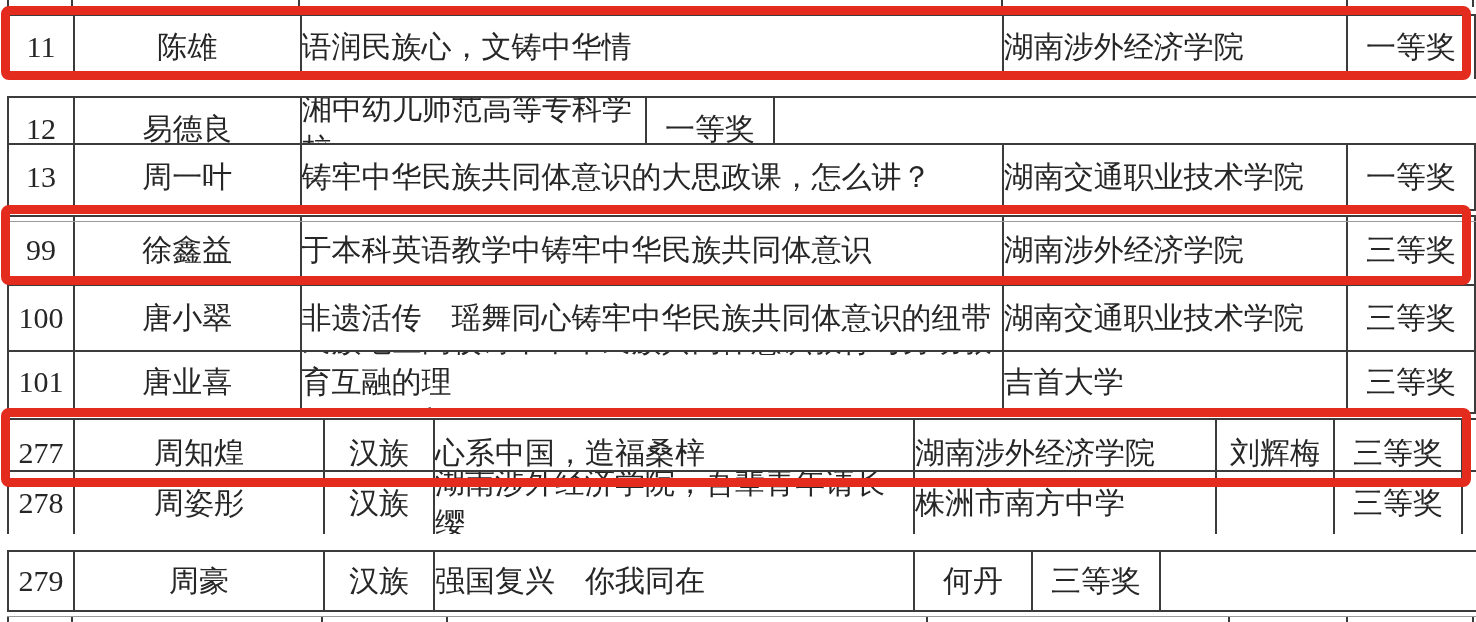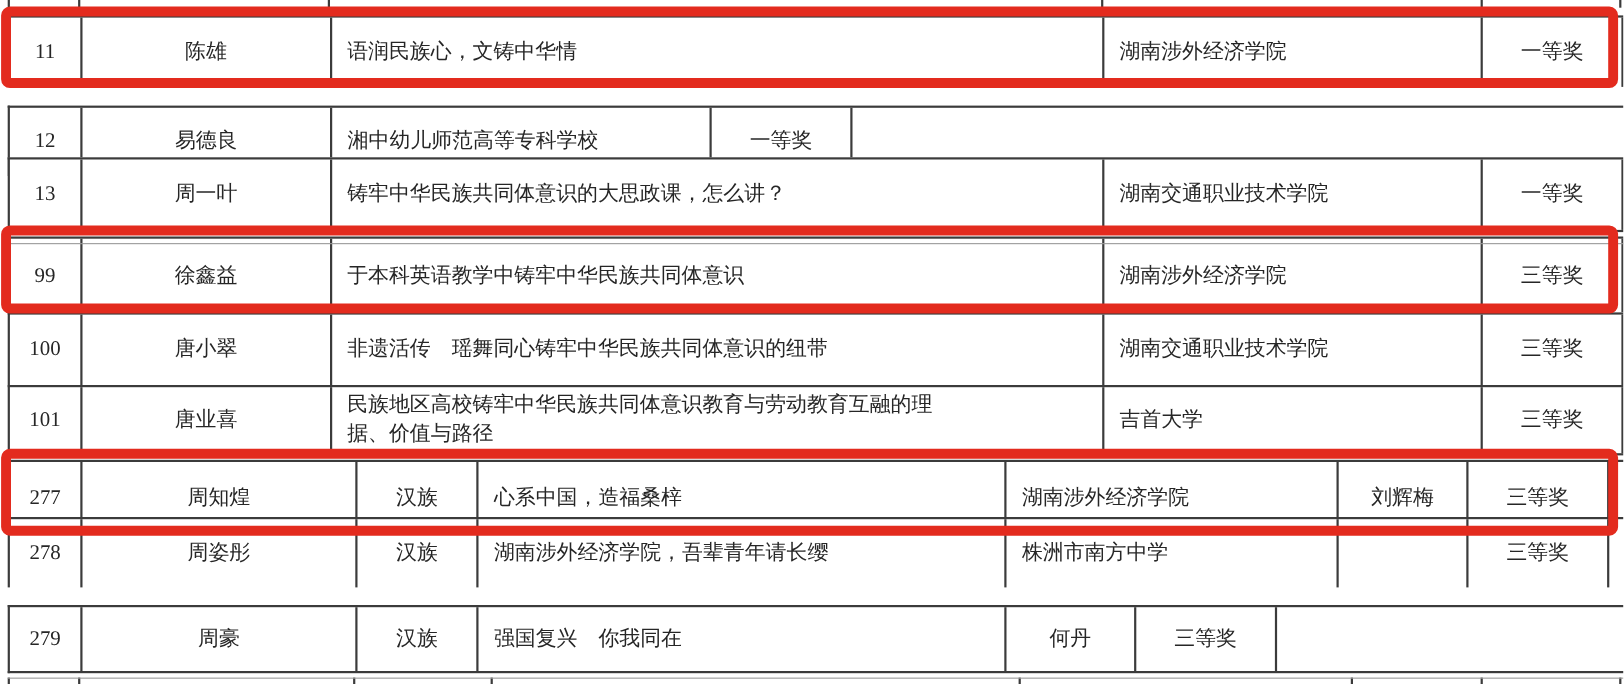--- a/index.html
+++ b/index.html
@@ -20,7 +20,7 @@
   .cell{
     box-sizing:border-box;border-right:2px solid var(--line);
     display:flex;align-items:center;overflow:hidden;
-    font-size:19px;line-height:1.35;white-space:pre-line;
+    font-size:30px;line-height:1.35;white-space:pre-line;
   }
   .center{justify-content:center;text-align:center;}
   .left{padding-left:14px;padding-right:8px;}

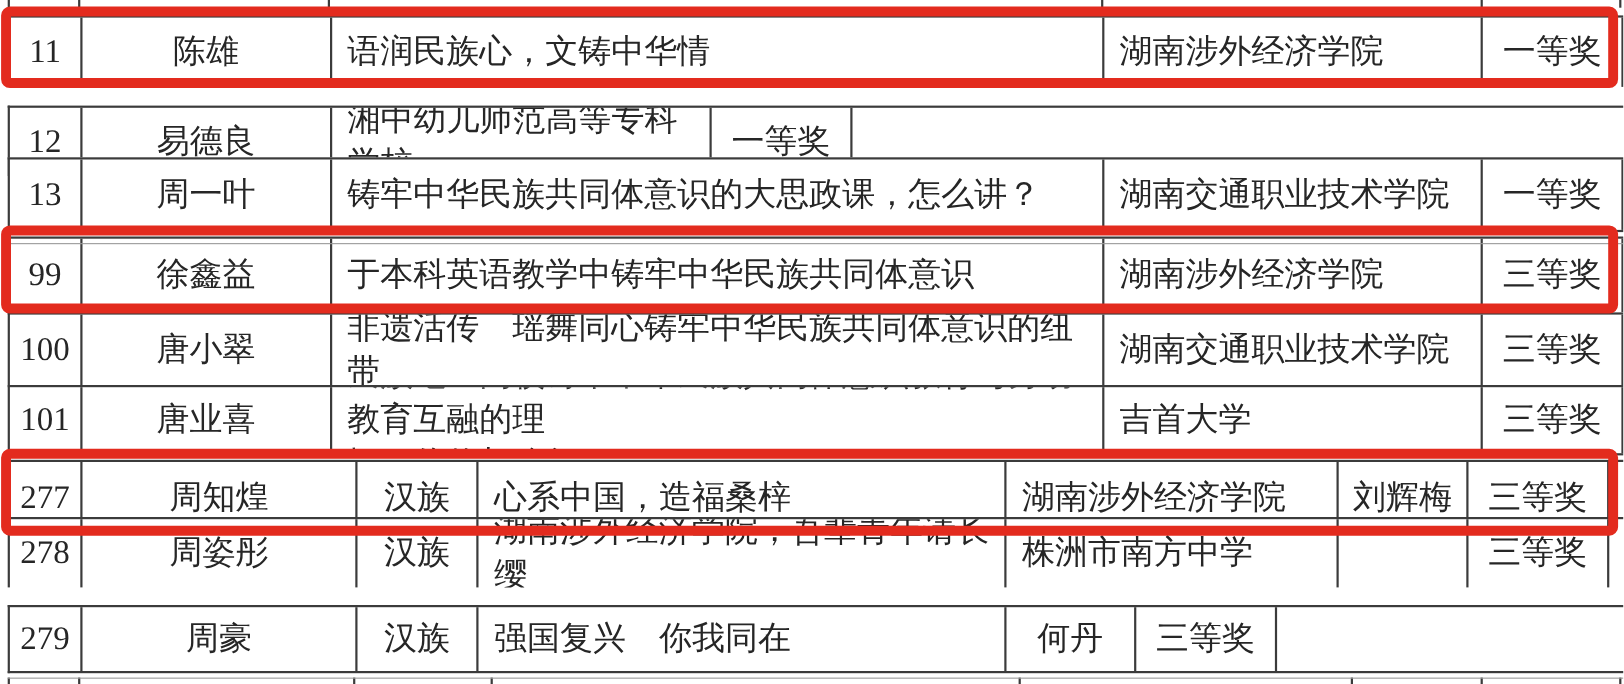--- a/index.html
+++ b/index.html
@@ -23,7 +23,7 @@
     font-size:30px;line-height:1.35;white-space:pre-line;
   }
   .center{justify-content:center;text-align:center;}
-  .left{padding-left:14px;padding-right:8px;}
+  .left{padding-right:8px;}
   
   .w-num{width:66px;}
   .w-name{width:227px;text-align:right;}

